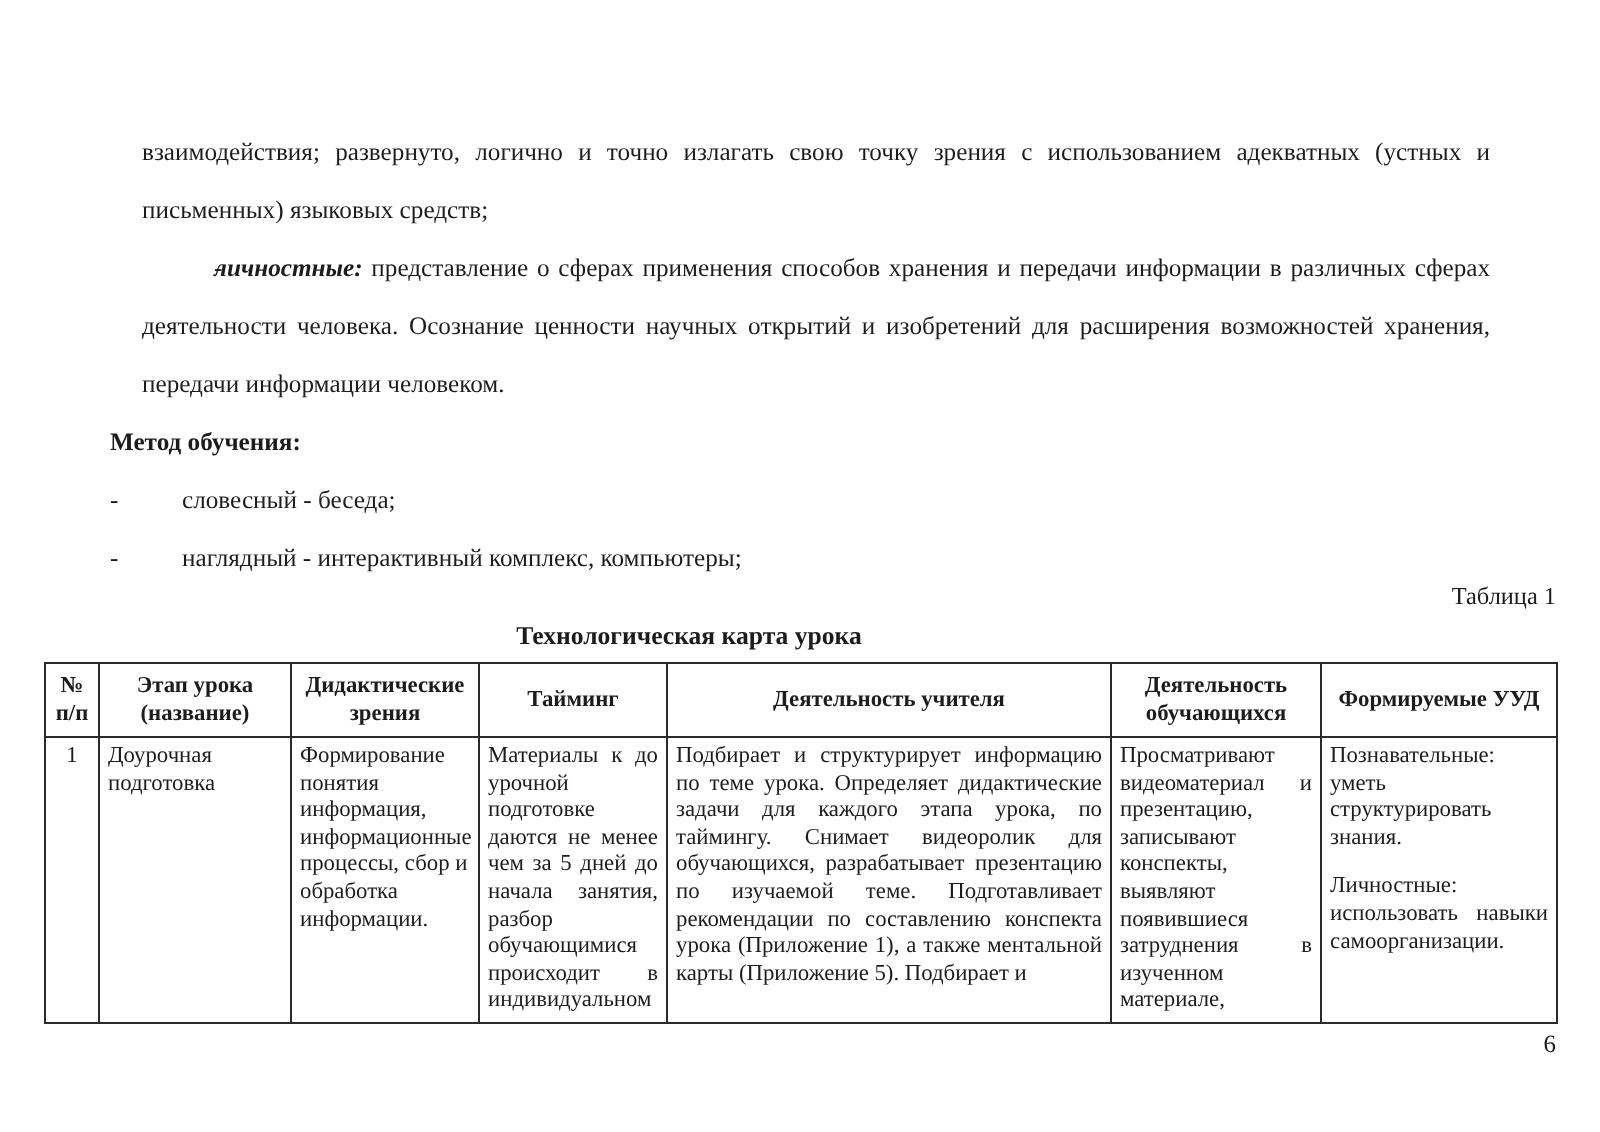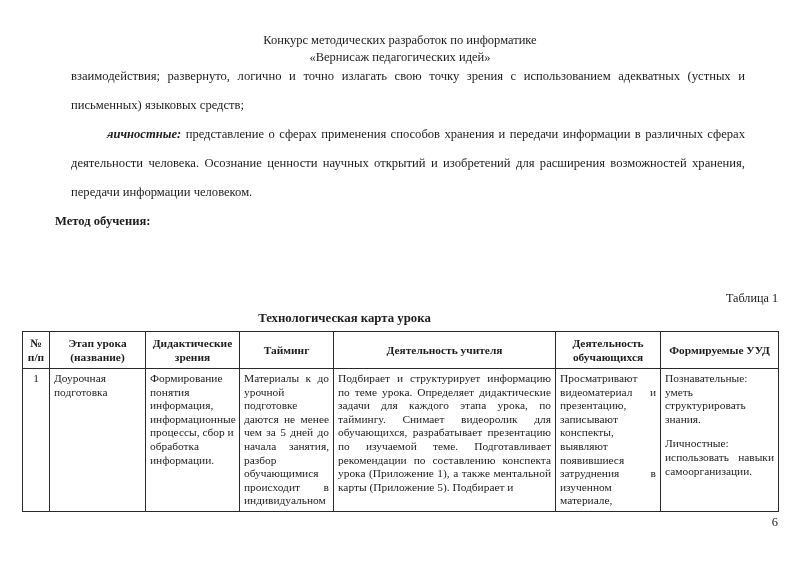--- a/index.html
+++ b/index.html
@@ -149,10 +149,6 @@
 
 <div class="page">
 
-  <div class="title-block">
-    <div class="doc-title">Конкурс методических разработок по информатике</div>
-    <div class="doc-title">«Вернисаж педагогических идей»</div>
-  </div>
 
   <div class="body-block">
 

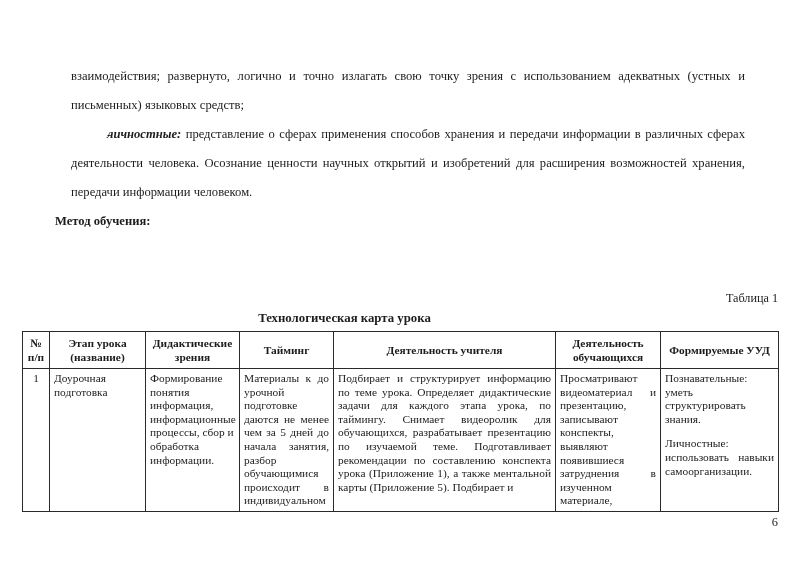--- a/index.html
+++ b/index.html
@@ -158,6 +158,7 @@
 
     <div class="heading-line">Метод обучения:</div>
 
+    <div class="dash-item"><span class="dash">-</span><span>словесный - беседа;</span></div>
 
 
 

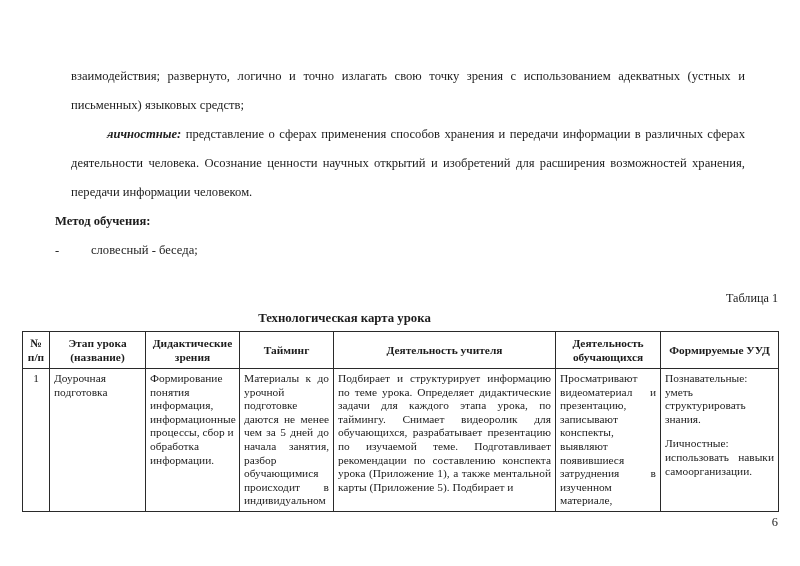--- a/index.html
+++ b/index.html
@@ -160,6 +160,7 @@
 
     <div class="dash-item"><span class="dash">-</span><span>словесный - беседа;</span></div>
 
+    <div class="dash-item"><span class="dash">-</span><span>наглядный - интерактивный комплекс, компьютеры;</span></div>
 
 
 

